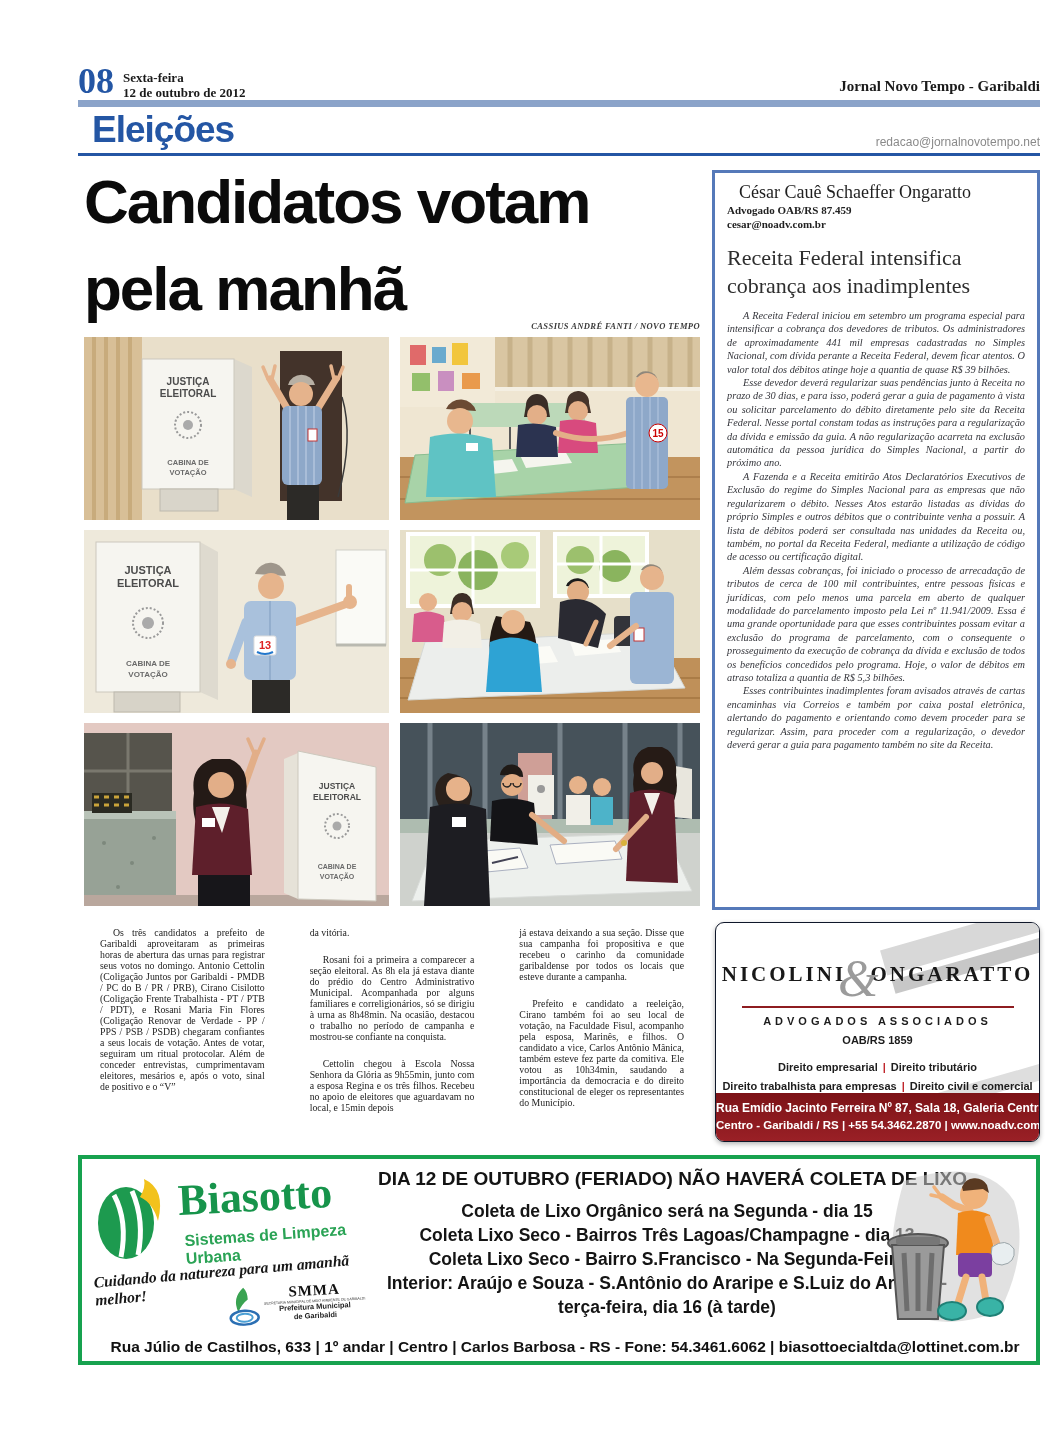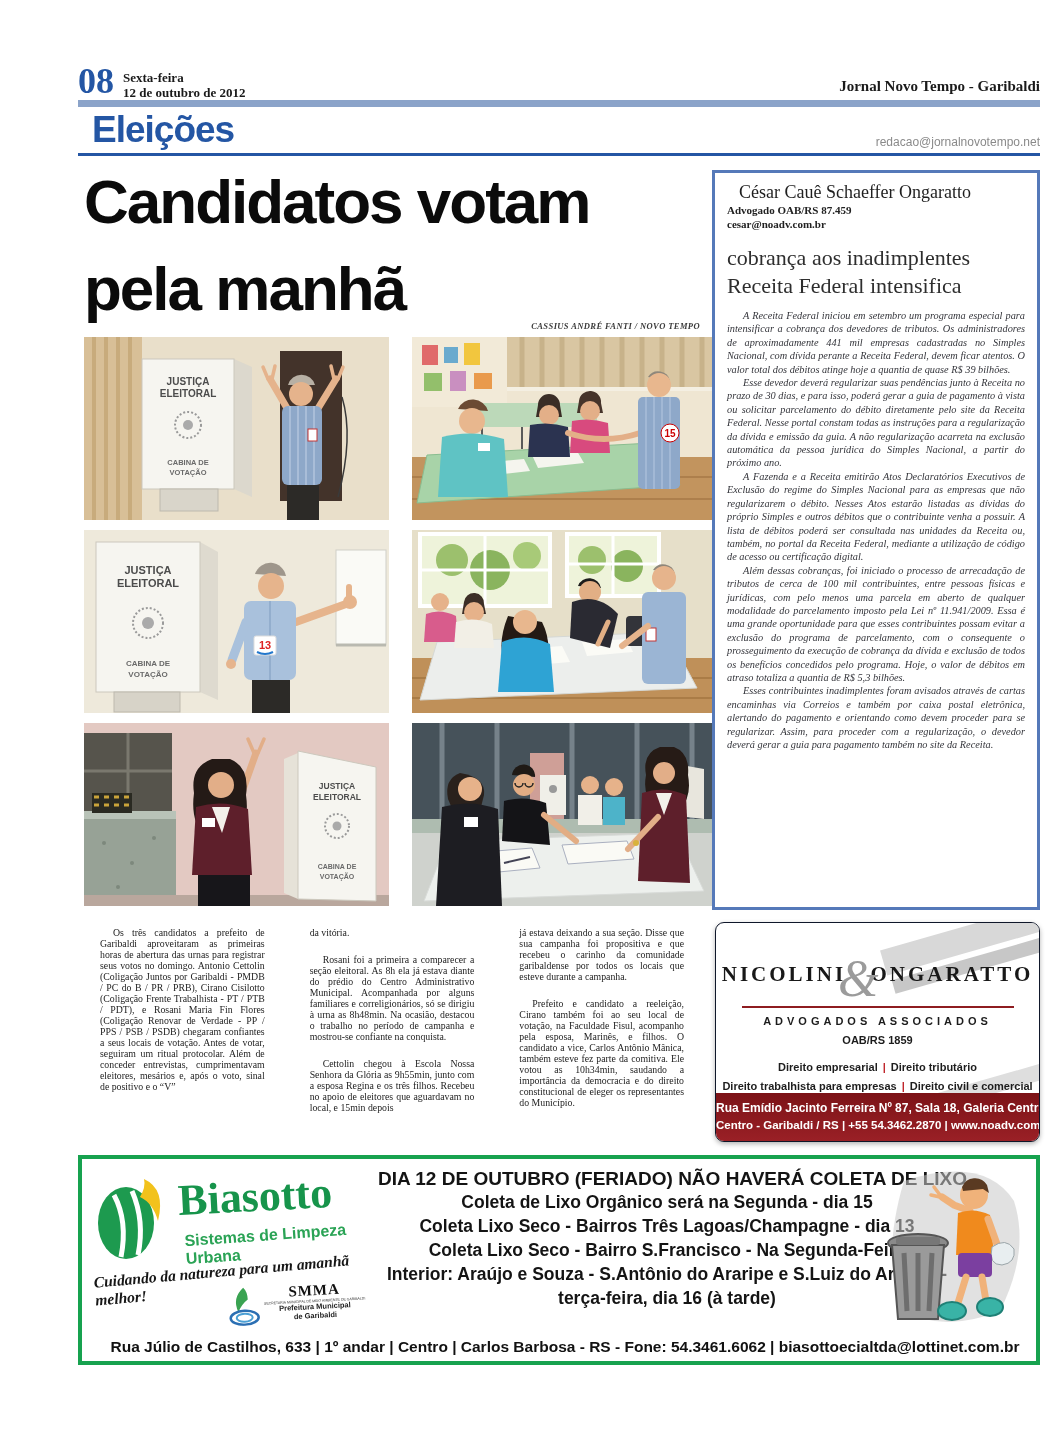--- a/index.html
+++ b/index.html
@@ -340,8 +340,8 @@
     <div class="l-cred" data-interactable="false">Advogado OAB/RS 87.459</div>
     <div class="l-mail" data-interactable="false">cesar@noadv.com.br</div>
     <div class="l-title" data-interactable="false">
+      <div data-interactable="false">Receita Federal intensifica</div>
       <div data-interactable="false">cobrança aos inadimplentes</div>
-      <div data-interactable="false">Receita Federal intensifica</div>
     </div>
     <div class="l-body" data-interactable="false">
       <p data-interactable="false">A Receita Federal iniciou em setembro um programa especial para intensificar a cobrança dos devedores de tributos. Os administradores de aproximadamente 441 mil empresas cadastradas no Simples Nacional, com dívida perante a Receita Federal, devem ficar atentos. O valor total dos débitos atinge hoje a quantia de quase R$ 39 bilhões.</p>

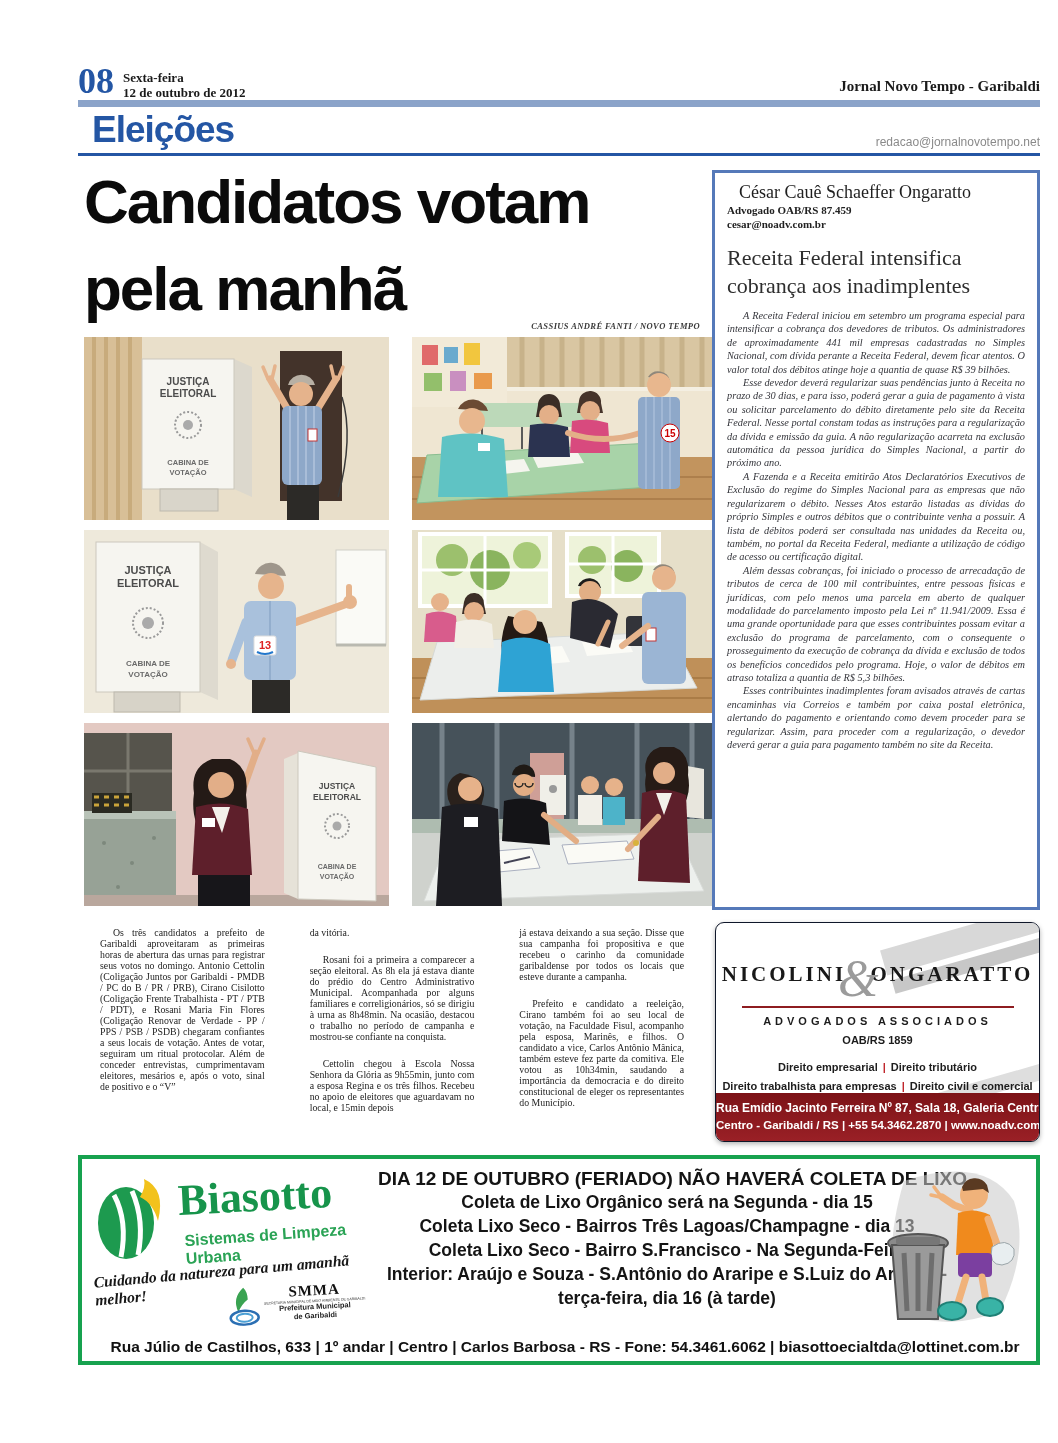--- a/index.html
+++ b/index.html
@@ -24,7 +24,7 @@
 
   
   .photos{position:absolute;left:84px;top:337px;width:507px;display:grid;
-          grid-template-columns:305px 300px;grid-auto-rows:183px;gap:10px 23px;}
+          grid-template-columns:305px 300px;grid-auto-rows:183px;gap:10px 11px;}
   .ph{width:100%;height:100%;overflow:hidden;background:#ddd;}
   .ph svg{display:block;width:100%;height:100%;}
   svg text{font-family:"Liberation Sans",sans-serif;}

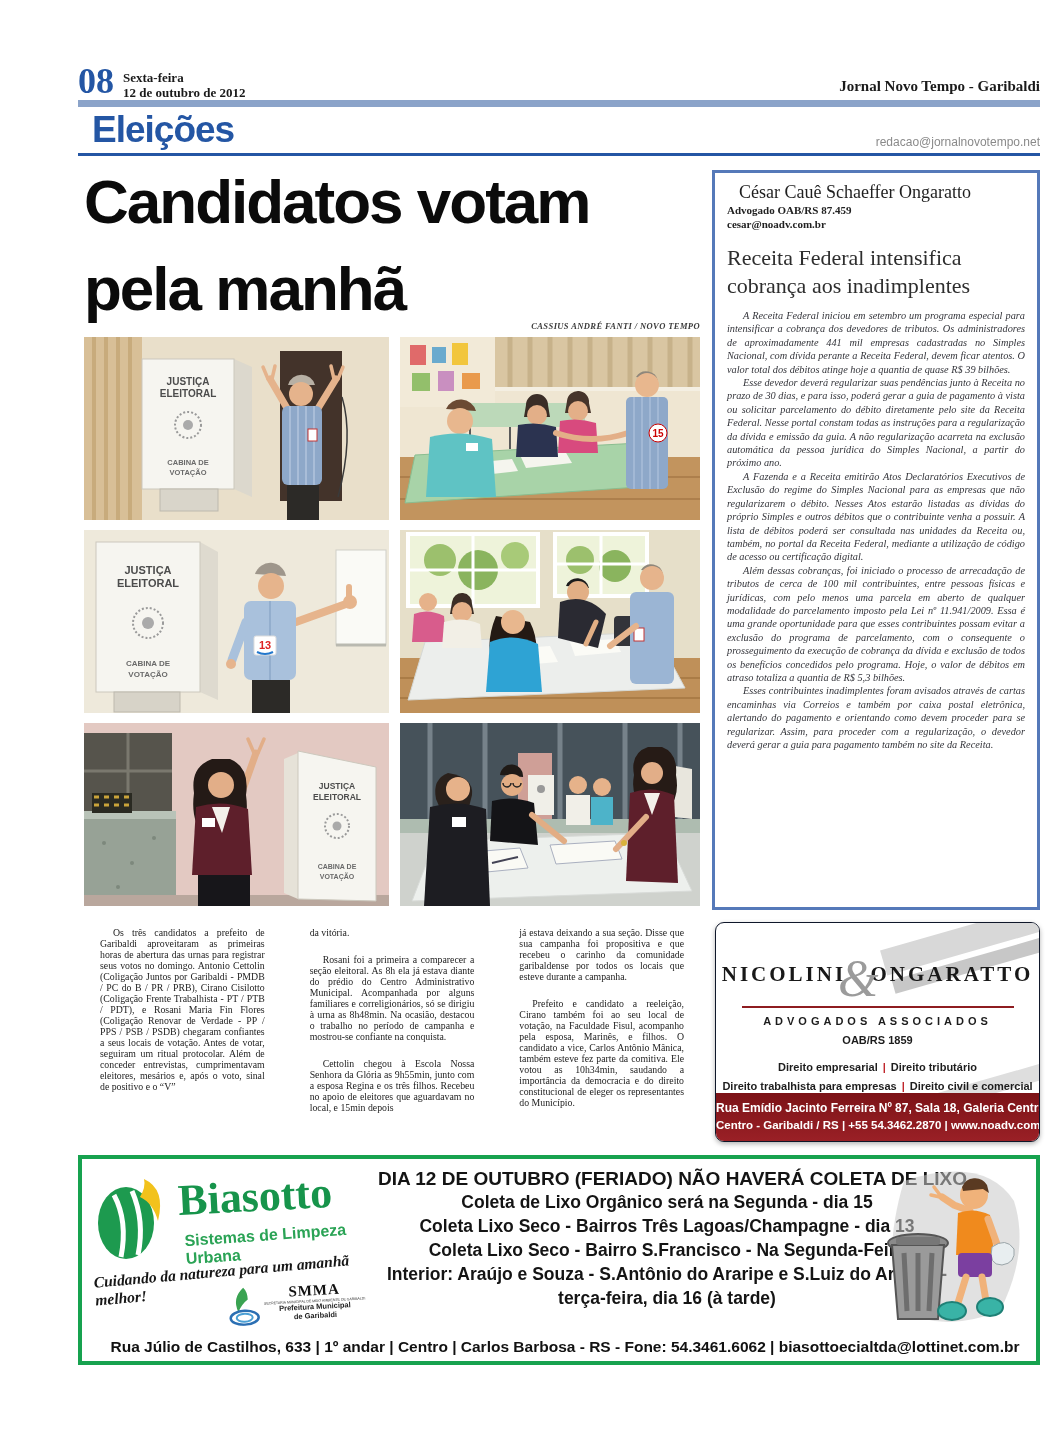--- a/index.html
+++ b/index.html
@@ -83,7 +83,7 @@
   .b-center{position:absolute;left:296px;top:8px;width:578px;text-align:center;}
   .b-head{font:bold 32px "Liberation Sans",sans-serif;color:#e01b22;letter-spacing:0;white-space:nowrap;}
   .b-subhead{font:bold 19px "Liberation Sans",sans-serif;color:#141414;white-space:nowrap;margin-top:1px;}
-  .b-sched{font:bold 17.5px/24px "Liberation Sans",sans-serif;color:#141414;}
+  .b-sched{margin-top:9px;font:bold 17.5px/24px "Liberation Sans",sans-serif;color:#141414;}
   .b-sched .nowrap{white-space:nowrap;}
   .b-boy{position:absolute;right:4px;top:2px;}
   .b-address{position:absolute;left:0;right:0;bottom:5px;text-align:center;

